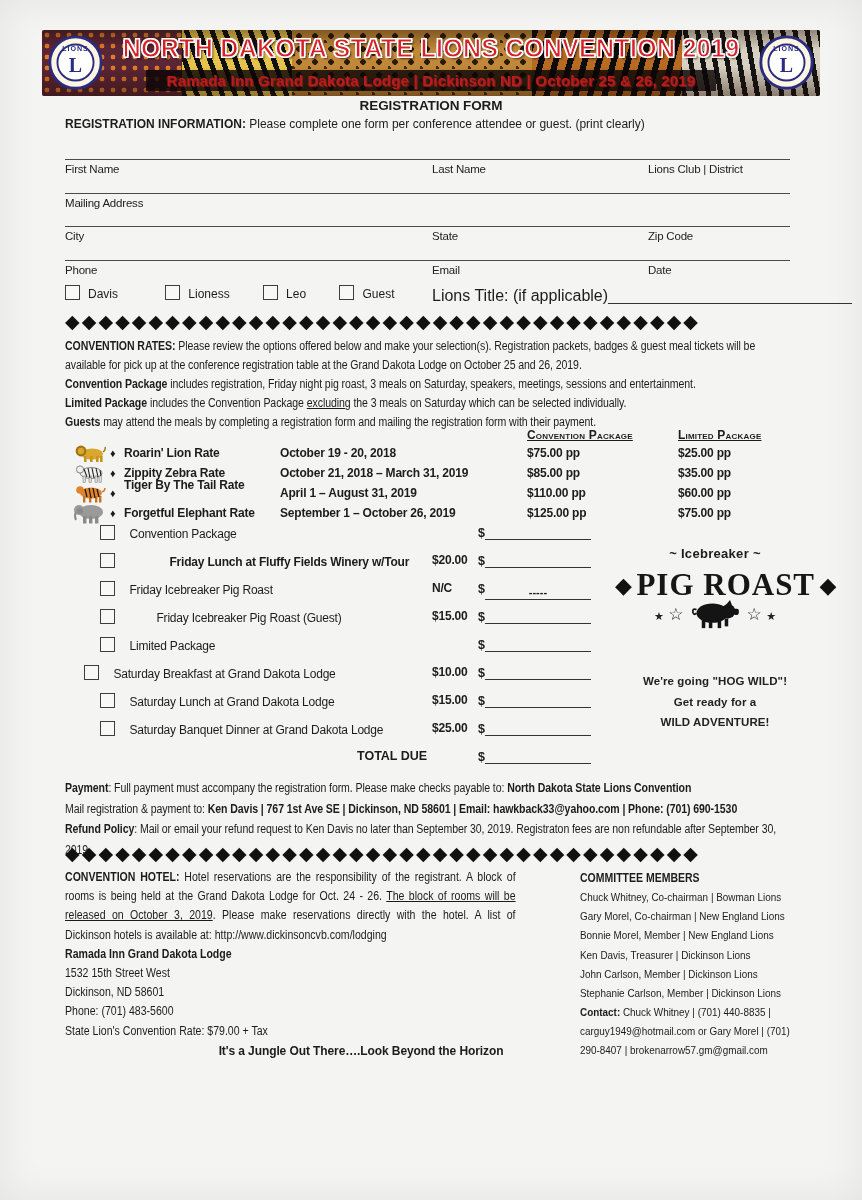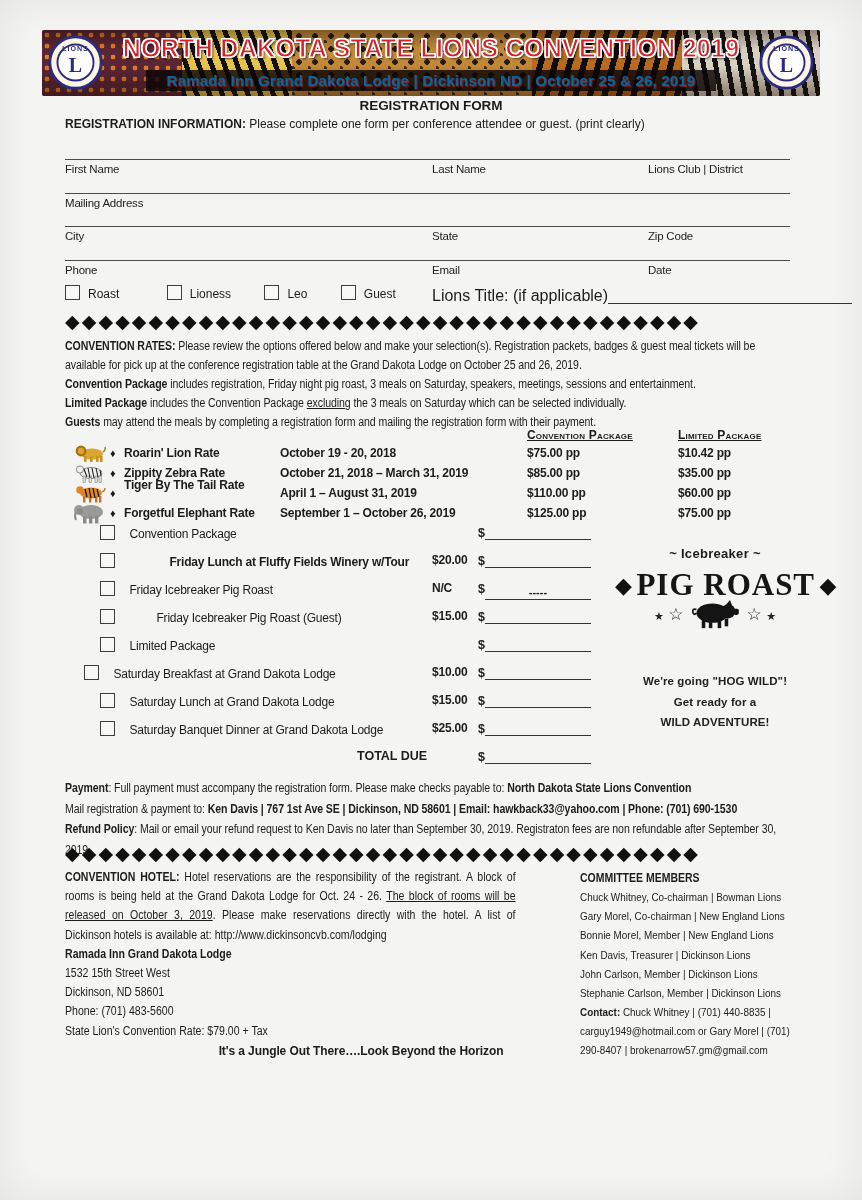--- a/index.html
+++ b/index.html
@@ -46,7 +46,7 @@
       text-shadow:-1px -1px 0 #fff,1px -1px 0 #fff,-1px 1px 0 #fff,1px 1px 0 #fff,2px 2px 2px rgba(0,0,0,0.6);
       white-space:nowrap;}
   .banner-sub{position:absolute;bottom:5px;left:104px;right:104px;z-index:3;text-align:center;
-      background:rgba(12,6,6,0.82);color:#0369a1;font-size:15px;font-weight:bold;
+      background:rgba(12,6,6,0.82);color:#b91c1c;font-size:15px;font-weight:bold;
       letter-spacing:0.2px;padding:2px 4px;white-space:nowrap;
       text-shadow:1px 1px 1px rgba(150,30,30,0.9);}
   .logo{position:absolute;top:4px;z-index:4;width:57px;height:57px;}

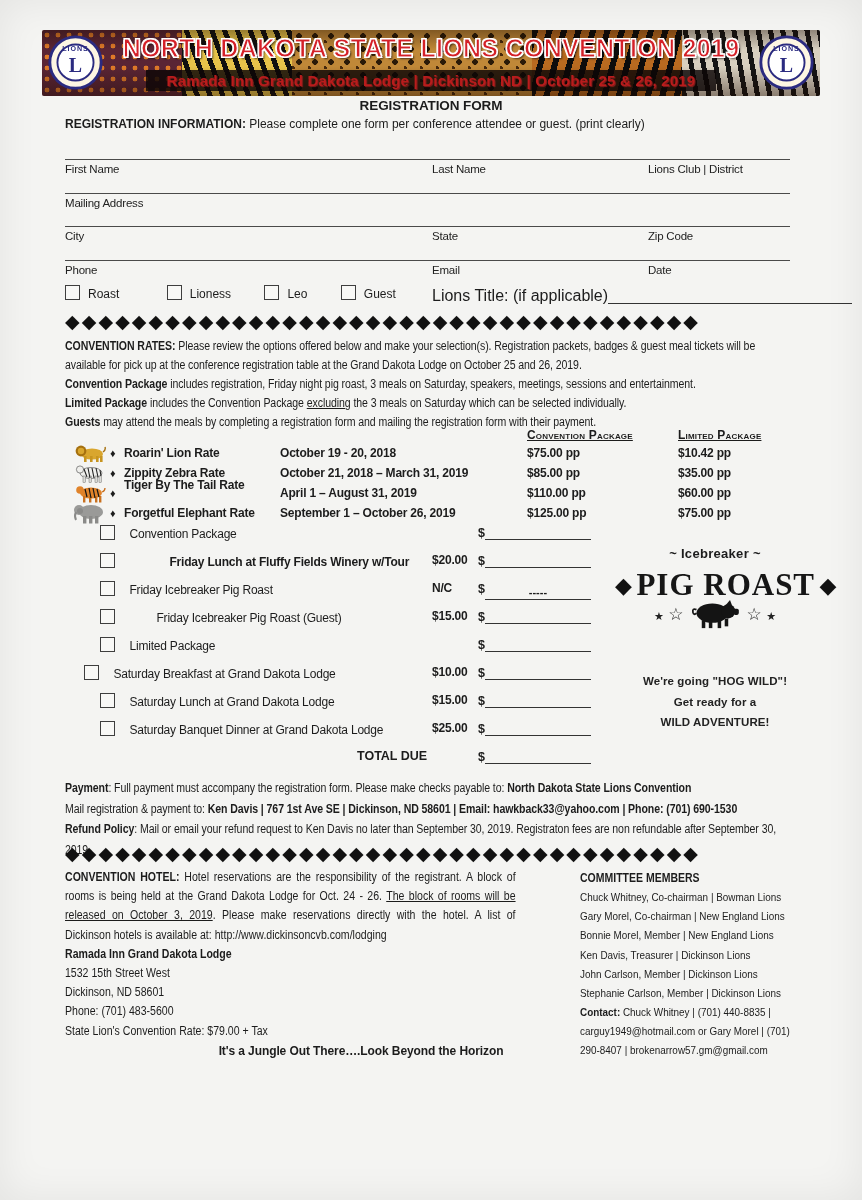--- a/index.html
+++ b/index.html
@@ -114,7 +114,7 @@
   <div class="abs lbl" style="left:648px;top:264px;">Date</div>
 
   <div class="abs" style="left:65px;top:285px;font-size:12px;">
-    <span class="chk" style="margin-right:8px;"></span><span>Roast</span>
+    <span class="chk" style="margin-right:8px;"></span><span>Davis</span>
     <span class="chk" style="margin-left:44px;margin-right:8px;"></span><span>Lioness</span>
     <span class="chk" style="margin-left:30px;margin-right:8px;"></span><span>Leo</span>
     <span class="chk" style="margin-left:30px;margin-right:8px;"></span><span>Guest</span>

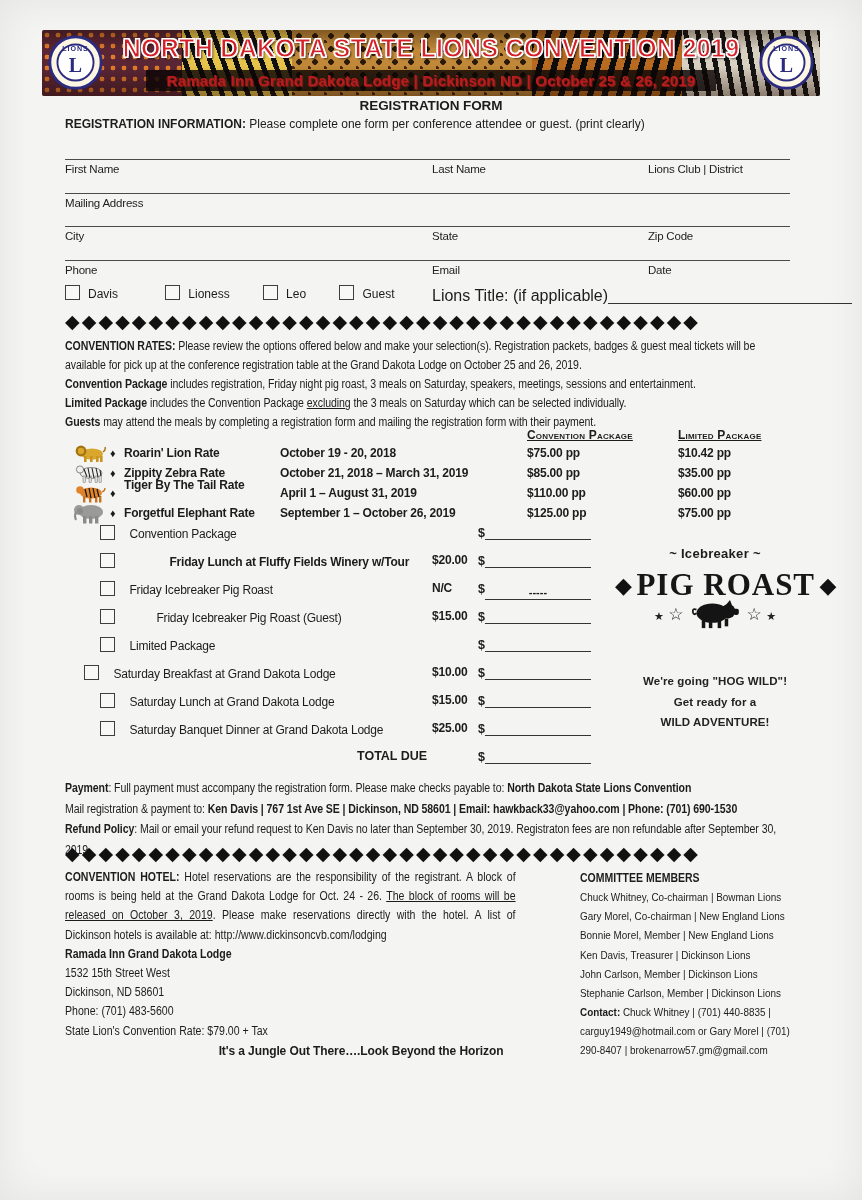--- a/index.html
+++ b/index.html
@@ -149,7 +149,7 @@
   <div class="abs ratename" style="left:124px;top:446px;">Roarin' Lion Rate</div>
   <div class="abs ratename" style="left:280px;top:446px;">October 19 - 20, 2018</div>
   <div class="abs price" style="left:527px;top:446px;">$75.00 pp</div>
-  <div class="abs price" style="left:678px;top:446px;">$10.42 pp</div>
+  <div class="abs price" style="left:678px;top:446px;">$25.00 pp</div>
 
   <svg class="abs" style="left:74px;top:463px;" width="32" height="20" viewBox="0 0 32 20">
     <ellipse cx="17" cy="10" rx="11" ry="5.5" fill="#efefec" stroke="#444" stroke-width="0.6"></ellipse>

